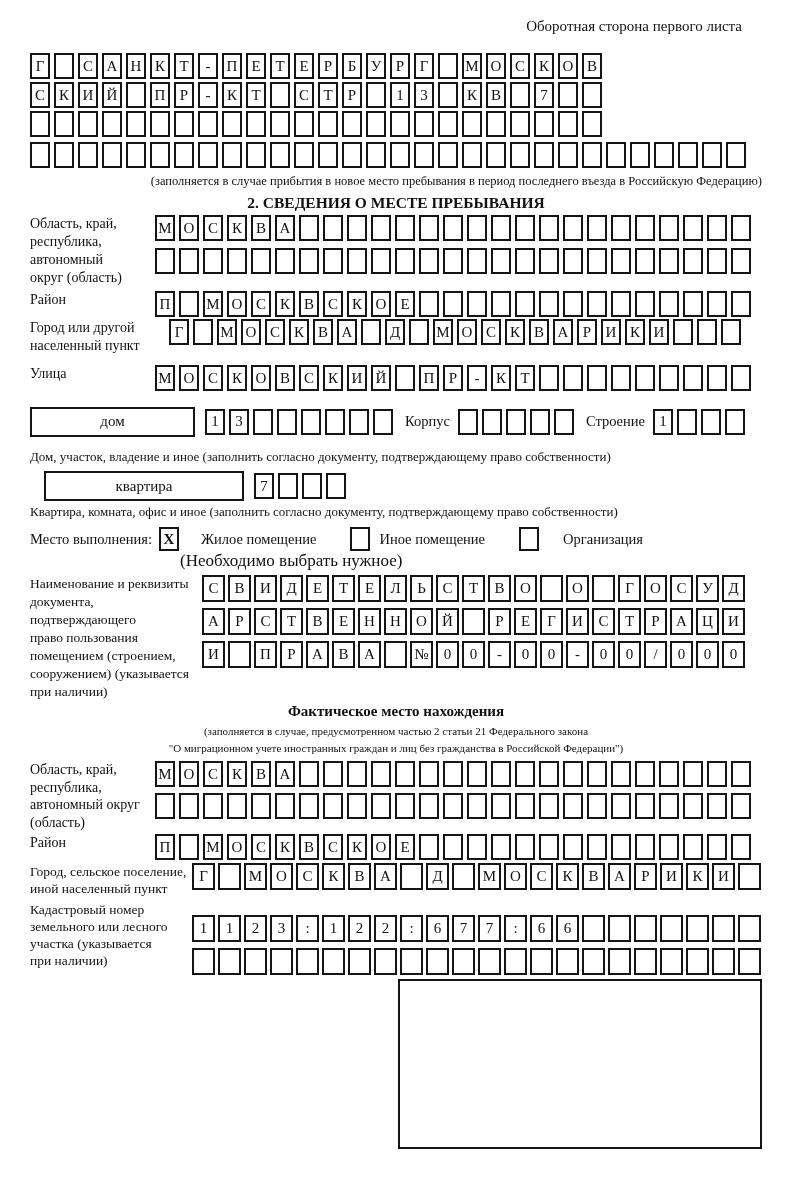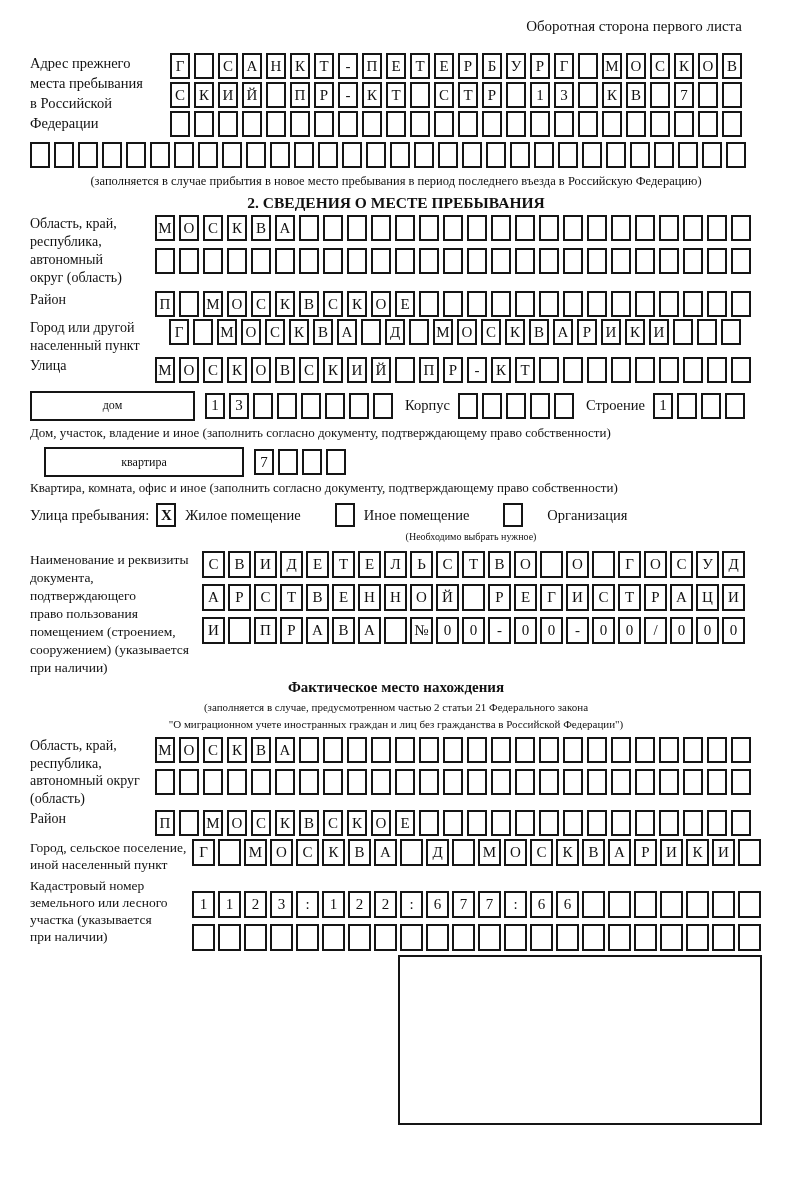--- a/index.html
+++ b/index.html
@@ -70,10 +70,6 @@
   <div class="content">
 
     <div class="field addr">
-      <div class="flabel">Адрес прежнего
-места пребывания
-в Российской
-Федерации</div>
       <div class="rows">
         <div class="boxrow row-s mb3">
             <span class="cell">Г</span>

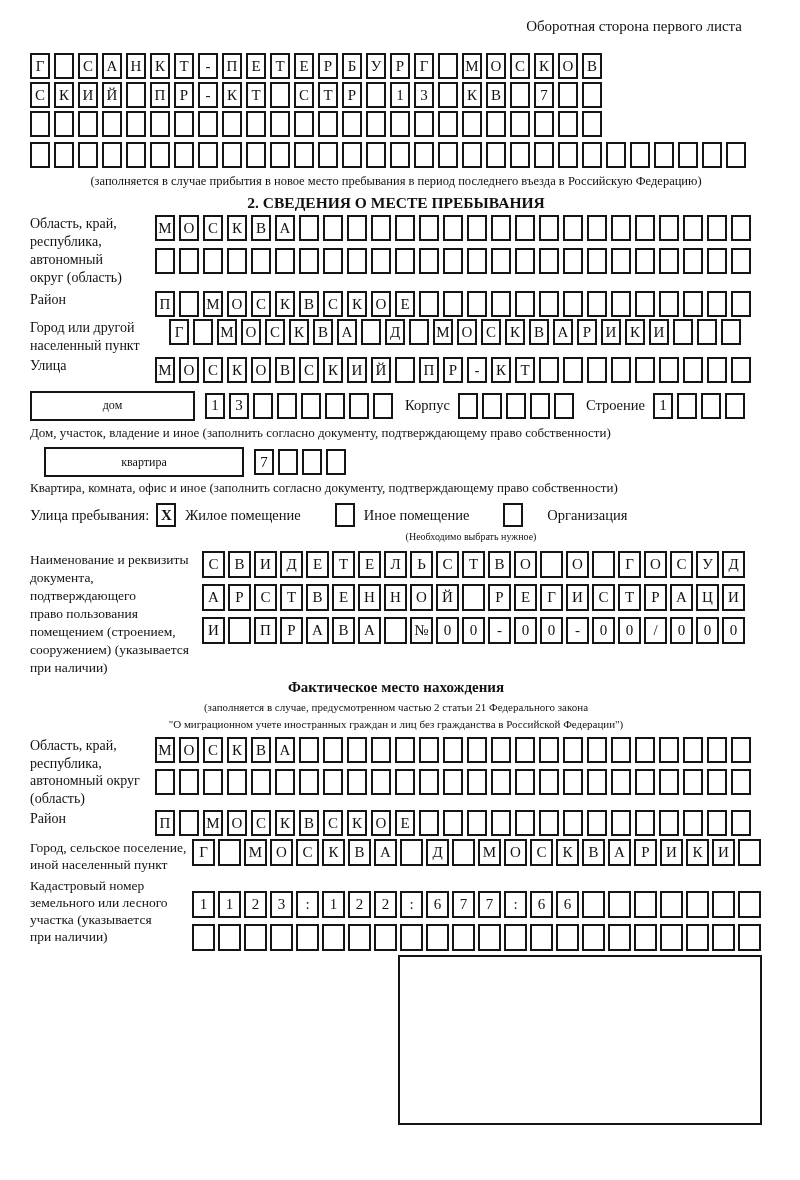--- a/index.html
+++ b/index.html
@@ -25,7 +25,7 @@
   .full-row{margin-top:5px;}
 
   .note{font-size:12.5px;line-height:16px;}
-  .center{text-align:center;}
+  .center{text-align:right;}
   .title{margin-top:4px;text-align:center;font-weight:bold;font-size:15.5px;line-height:20px;}
 
   .f2{margin-top:2px;}

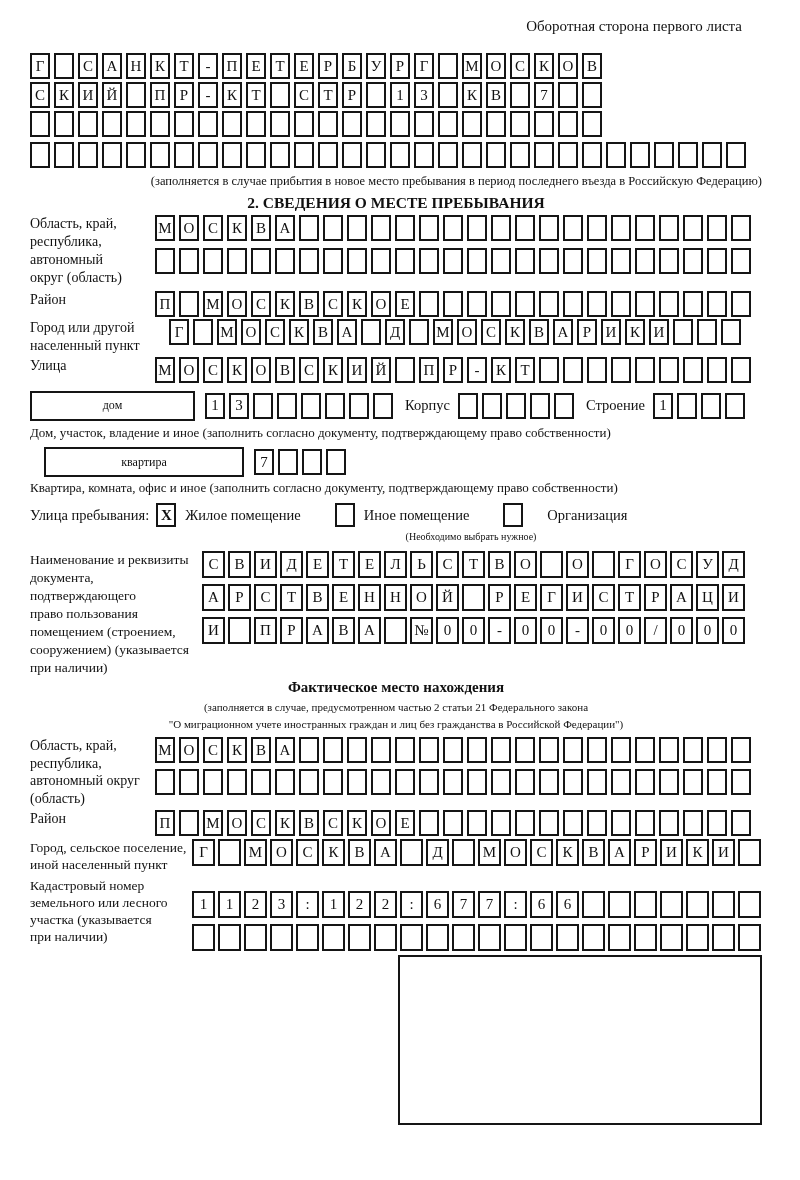--- a/index.html
+++ b/index.html
@@ -316,7 +316,7 @@
       </div>
     </div>
 
-    <div class="field f2" style="margin-top:2px;">
+    <div class="field f2" style="margin-top:10px;">
       <div class="flabel">Улица</div>
       <div class="rows">
         <div class="boxrow row-s">

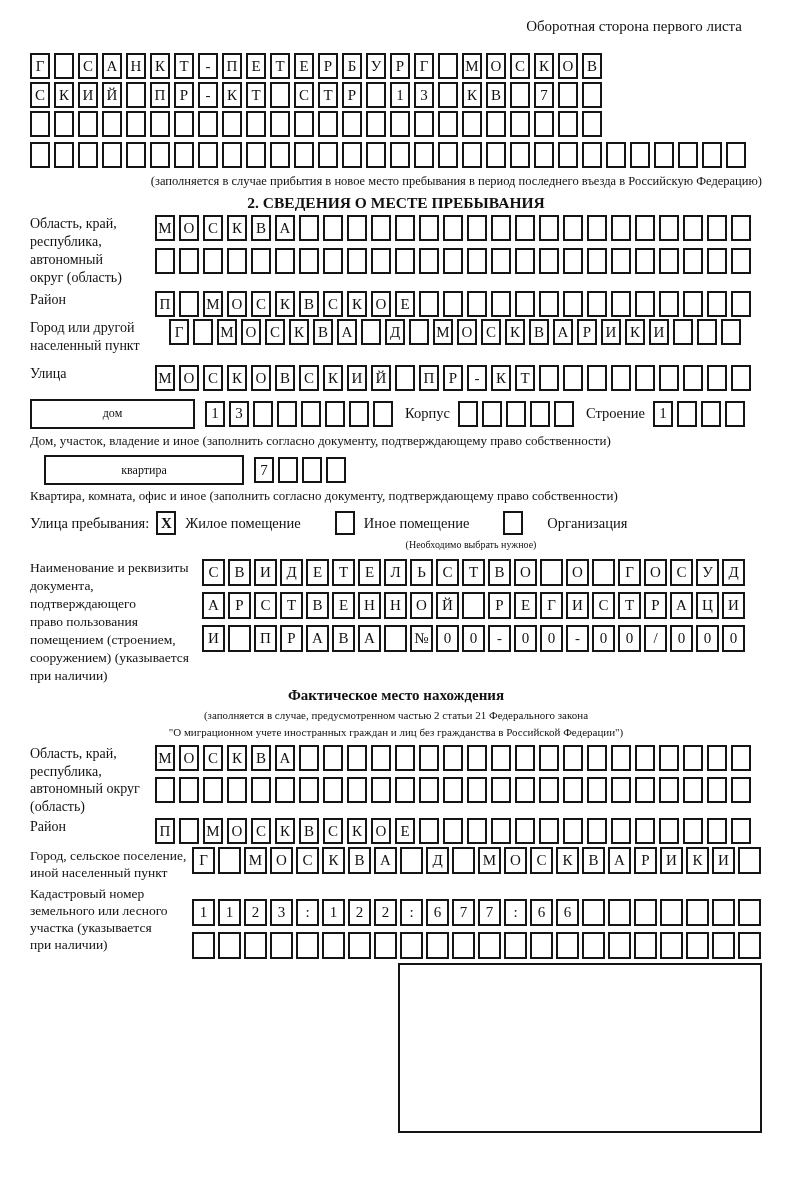--- a/index.html
+++ b/index.html
@@ -34,7 +34,7 @@
 
   .inline-row{display:flex;align-items:center;}
   .bigbox{flex:none;box-sizing:border-box;border:2px solid #151515;height:30px;
-          display:flex;align-items:center;justify-content:center;font-size:12px;}
+          display:flex;align-items:center;justify-content:center;font-size:15px;}
   .house-box{width:165px;}
   .flat-box{width:200px;}
   .gap10{margin-left:10px;}

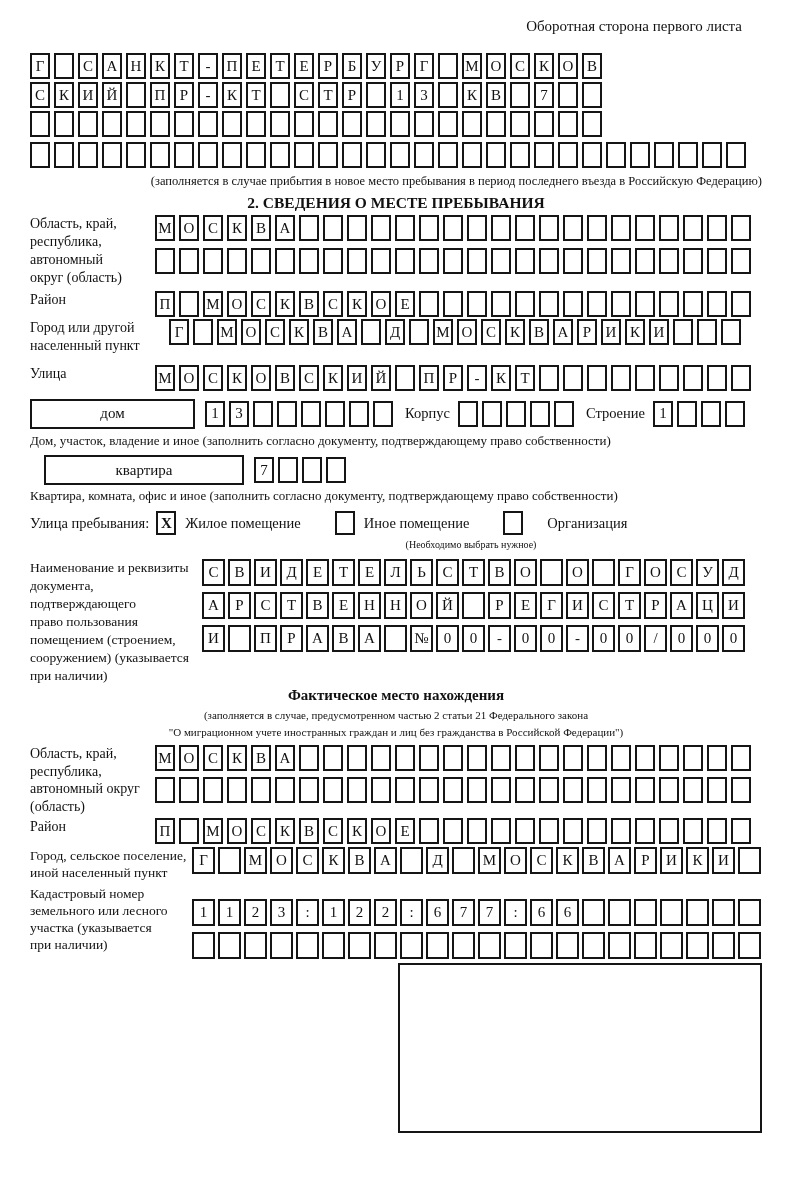--- a/index.html
+++ b/index.html
@@ -38,7 +38,7 @@
   .house-box{width:165px;}
   .flat-box{width:200px;}
   .gap10{margin-left:10px;}
-  .smalllabel{font-size:14.5px;margin:8px 8px;}
+  .smalllabel{font-size:14.5px;margin:16px 8px;}
   .house-row{margin-top:6px;}
   .flat-row{margin-top:6px;padding-left:14px;}
   .sub-note{margin-top:3px;font-size:13px;line-height:16px;}

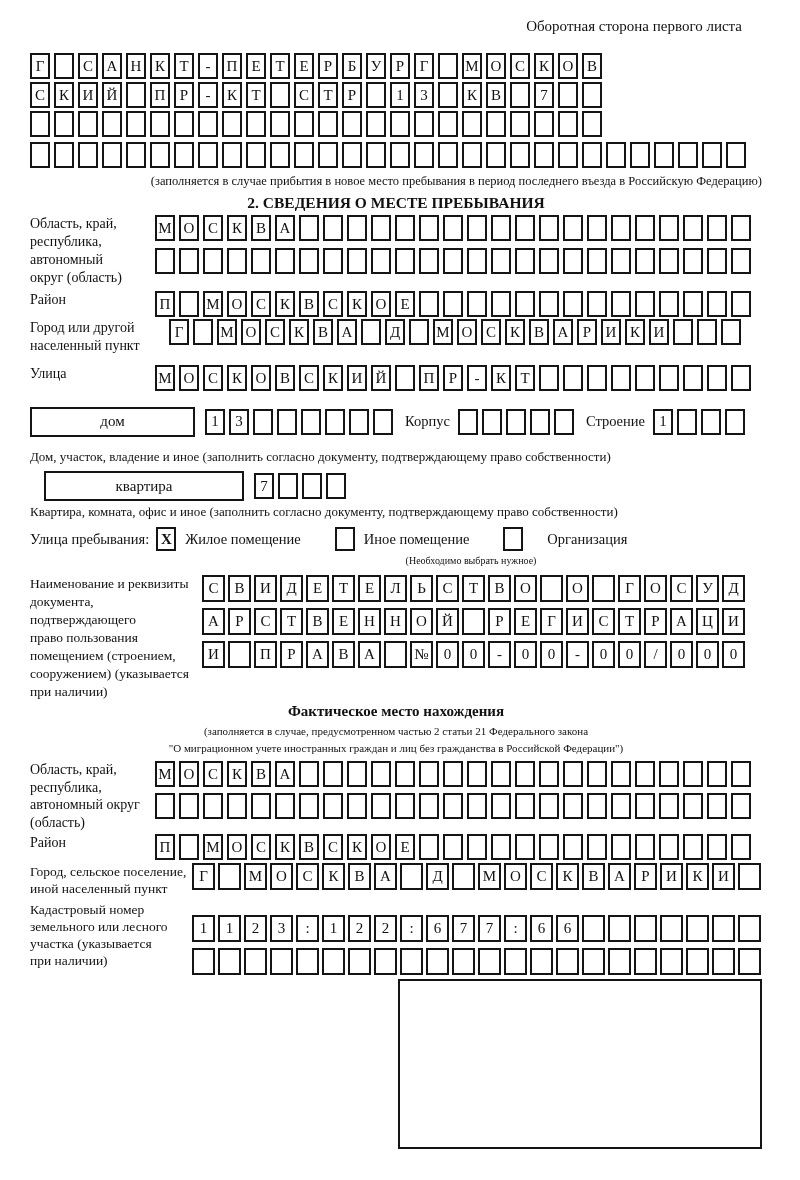--- a/index.html
+++ b/index.html
@@ -391,7 +391,7 @@
     <div class="sub-note">Квартира, комната, офис и иное (заполнить согласно документу, подтверждающему право собственности)</div>
 
     <div class="place-row">
-      <span>Улица пребывания:</span>
+      <span>Место выполнения:</span>
       <span class="cell" style="margin-left:7px;">X</span>
       <span style="margin-left:9px;">Жилое помещение</span>
       <span class="cell" style="margin-left:34px;"></span>

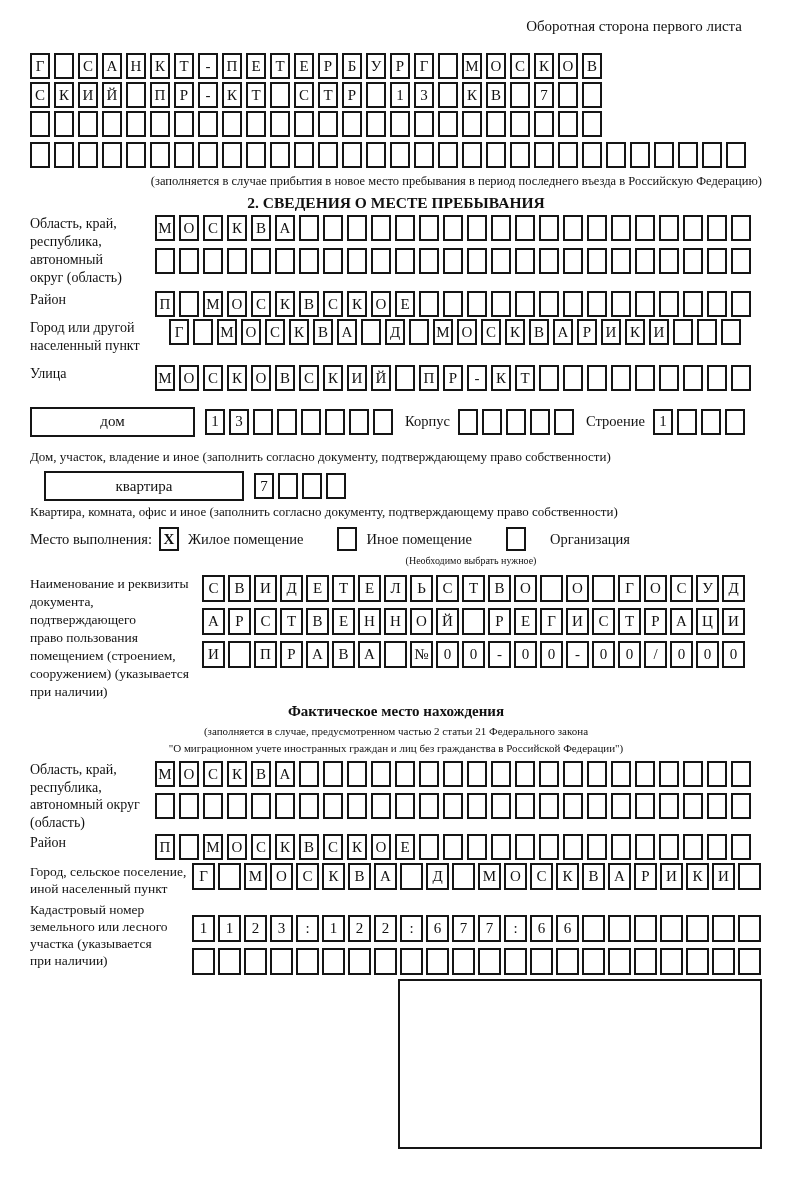--- a/index.html
+++ b/index.html
@@ -393,7 +393,7 @@
     <div class="place-row">
       <span>Место выполнения:</span>
       <span class="cell" style="margin-left:7px;">X</span>
-      <span style="margin-left:9px;">Жилое помещение</span>
+      <span style="margin-left:22px;">Жилое помещение</span>
       <span class="cell" style="margin-left:34px;"></span>
       <span style="margin-left:9px;">Иное помещение</span>
       <span class="cell" style="margin-left:34px;"></span>

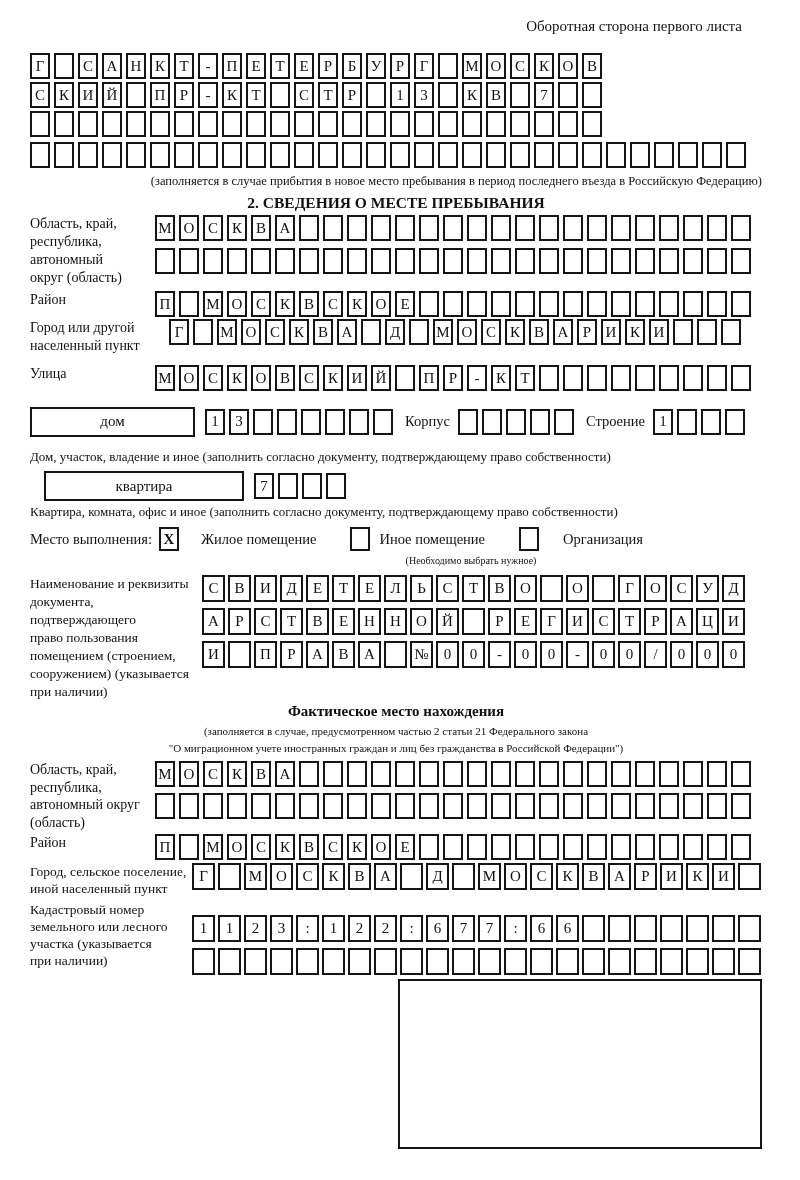--- a/index.html
+++ b/index.html
@@ -45,7 +45,7 @@
 
   .place-row{margin-top:7px;display:flex;align-items:center;font-size:14.5px;}
   .place-row .cell{width:20px;height:24px;font-size:15px;font-weight:bold;}
-  .place-note{margin-left:150px;font-size:10px;line-height:16px;margin-top:2px;text-align:center;}
+  .place-note{margin-left:150px;font-size:17px;line-height:16px;margin-top:2px;}
 
   .doc{margin-top:6px;}
   .doc .flabel{width:172px;font-size:13.5px;line-height:18px;}

